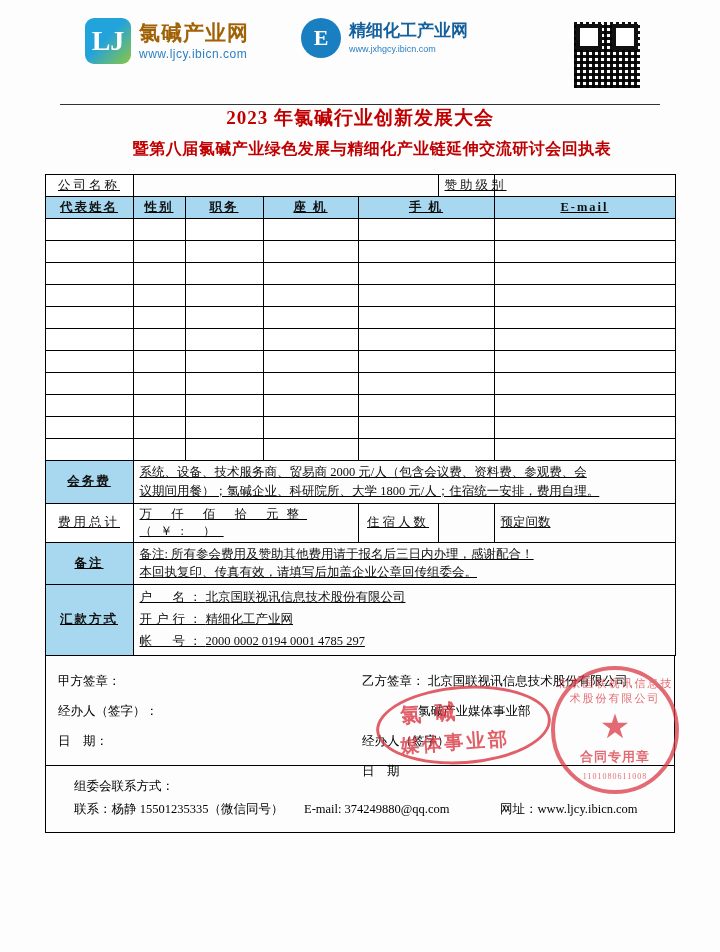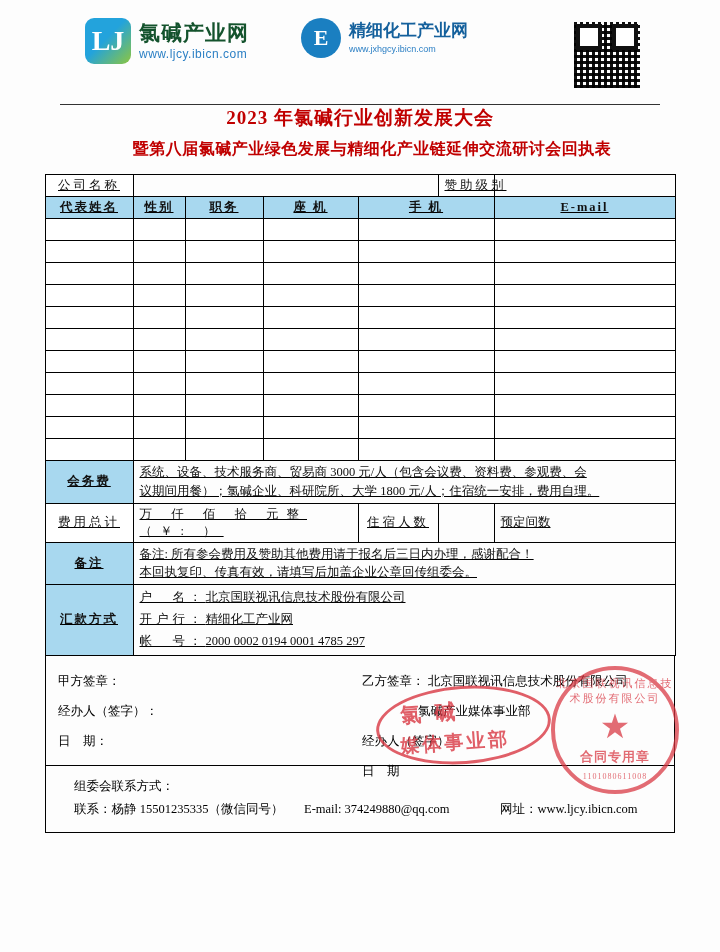--- a/index.html
+++ b/index.html
@@ -43,7 +43,7 @@
   .logo-title {
     font-size: 21px;
     font-weight: bold;
-    color: #14532d;
+    color: #a16207;
     letter-spacing: 1px;
     line-height: 1.1;
   }

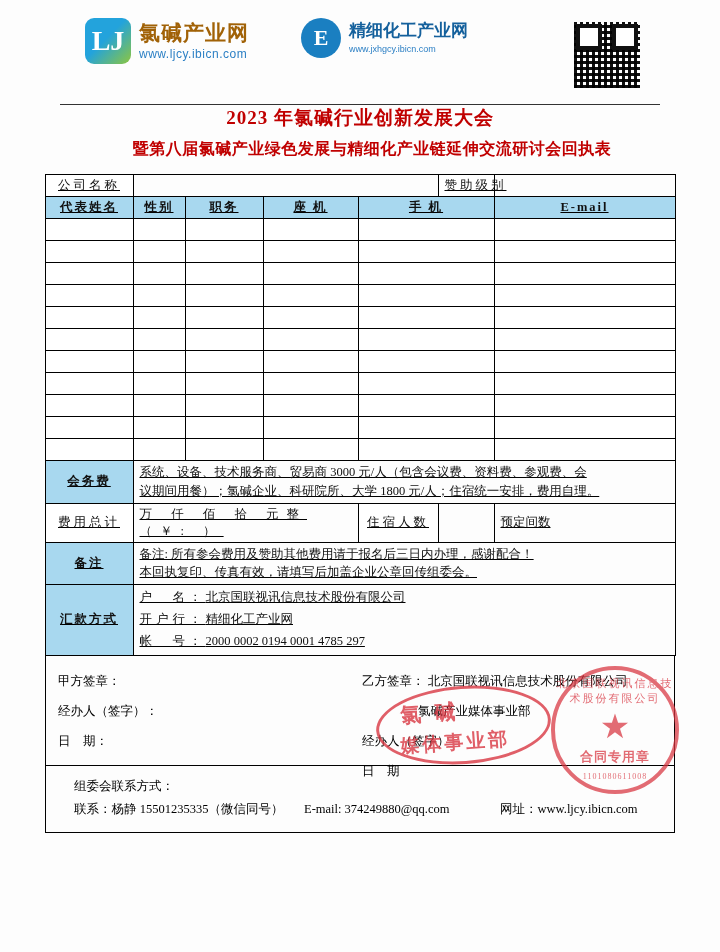--- a/index.html
+++ b/index.html
@@ -421,7 +421,7 @@
       <tr>
         <td class="lbl-blue vmid">会务费</td>
         <td class="note-cell" colspan="6">
-          <div>系统、设备、技术服务商、贸易商 3000 元/人（包含会议费、资料费、参观费、会</div>
+          <div>系统、设备、技术服务商、贸易商 2000 元/人（包含会议费、资料费、参观费、会</div>
           <div>议期间用餐）；氯碱企业、科研院所、大学 1800 元/人；住宿统一安排，费用自理。</div>
         </td>
       </tr>

